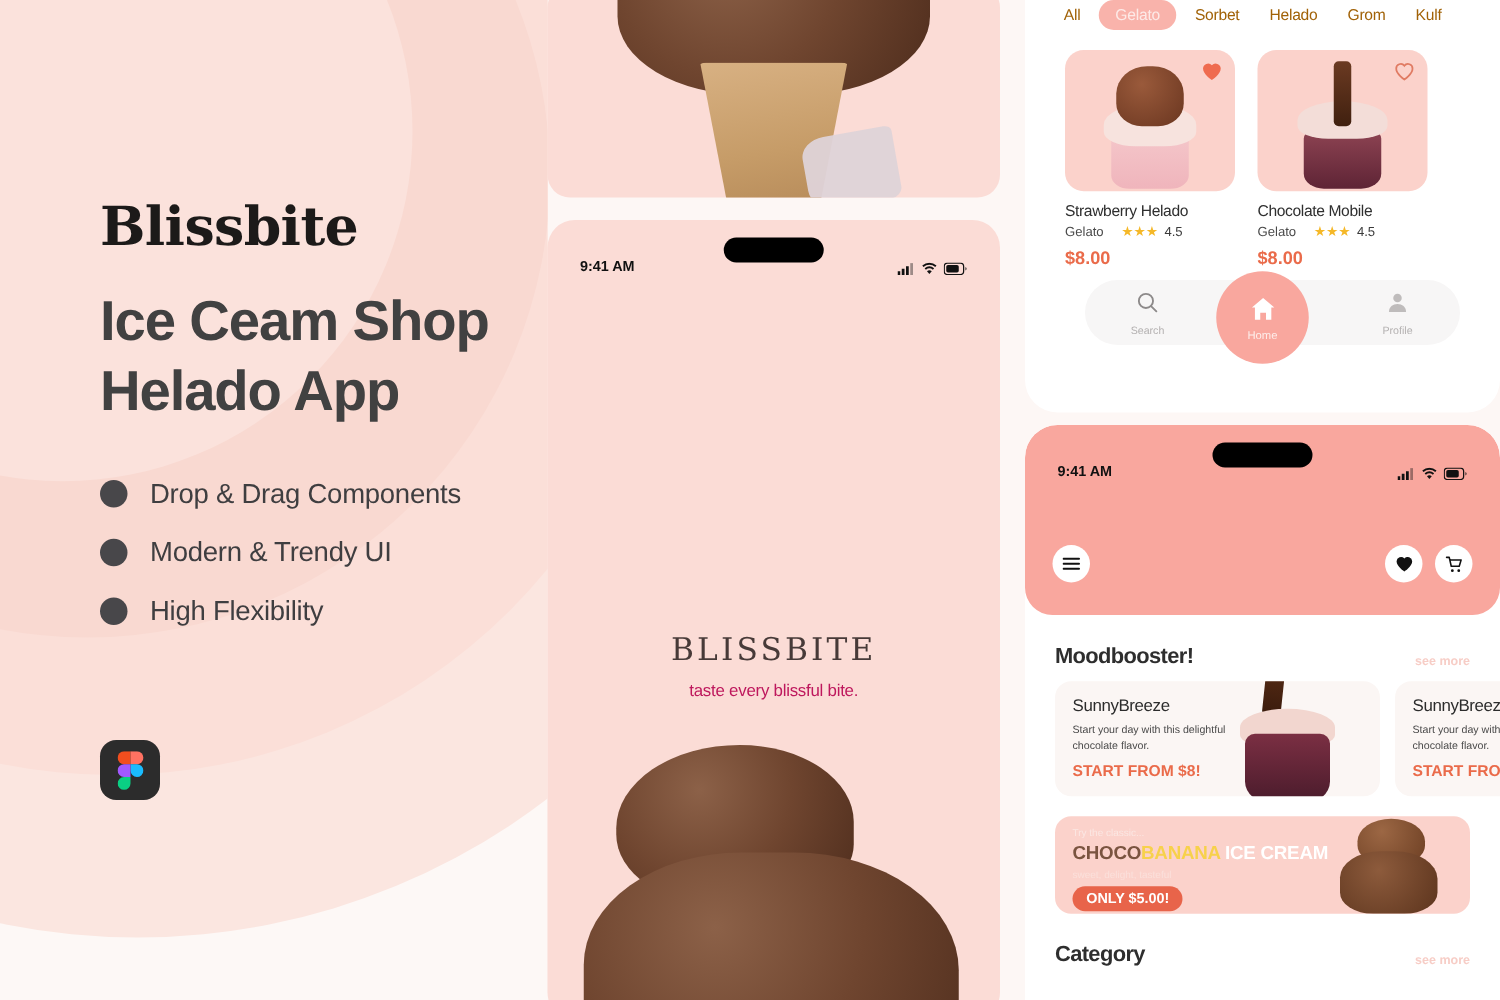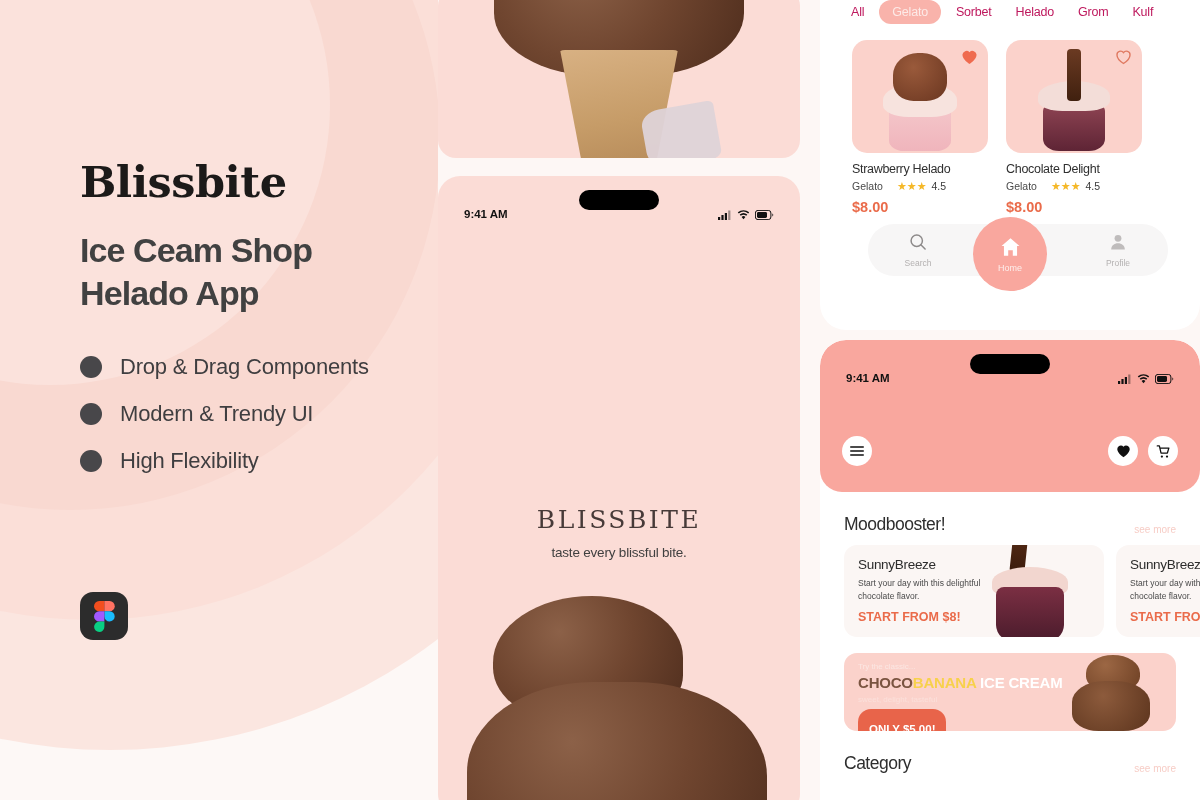--- a/index.html
+++ b/index.html
@@ -87,7 +87,7 @@
   }
   .tabs { display: flex; align-items: center; gap: 6px; padding: 42px 0 0 22px; }
   .tab {
-    font-size: 12.5px; color: #be185d; padding: 5px 9px; white-space: nowrap;
+    font-size: 12.5px; color: #a16207; padding: 5px 9px; white-space: nowrap;
     letter-spacing: -0.2px;
   }
   .tab.active { background: #f9b3ab; color: #fdeae7; border-radius: 20px; padding: 5px 13px; }

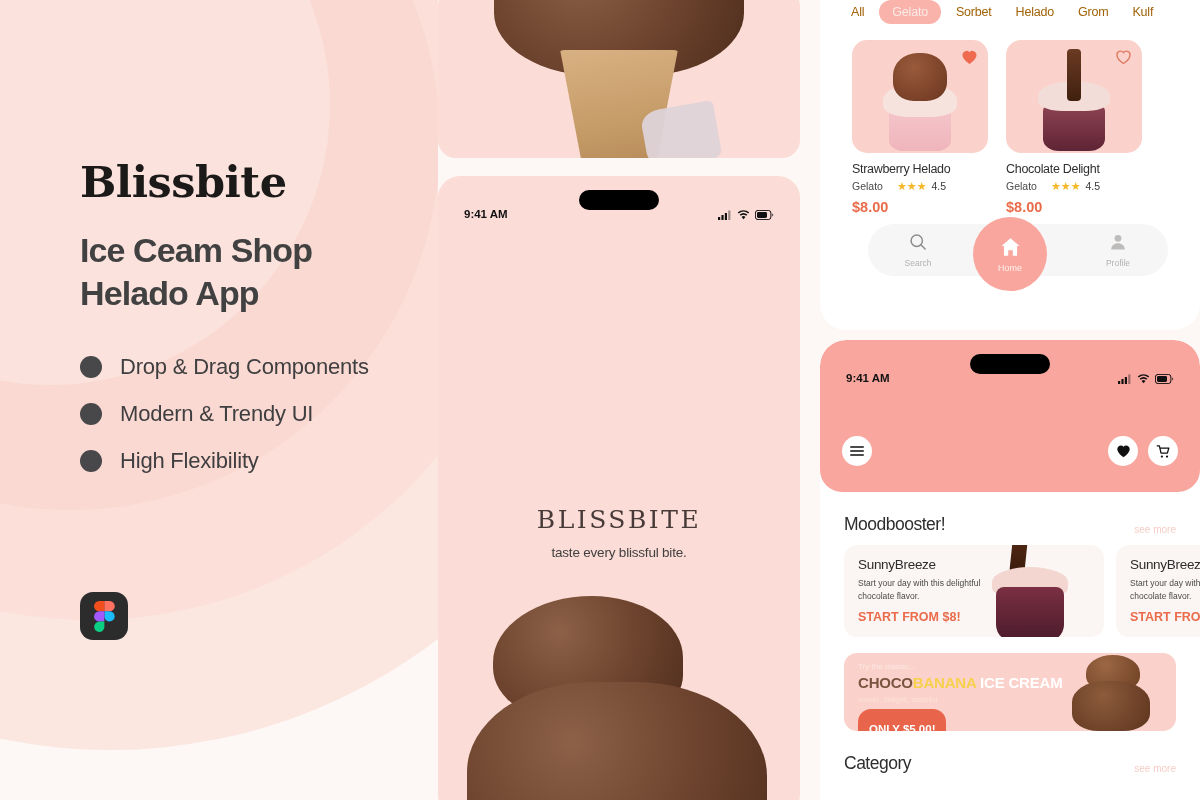--- a/index.html
+++ b/index.html
@@ -323,7 +323,7 @@
               </svg>
             </span>
           </div>
-          <div class="pcard-name">Chocolate Delight</div>
+          <div class="pcard-name">Chocolate Mobile</div>
           <div class="pcard-meta">
             <span class="pcard-cat">Gelato</span>
             <span class="stars">

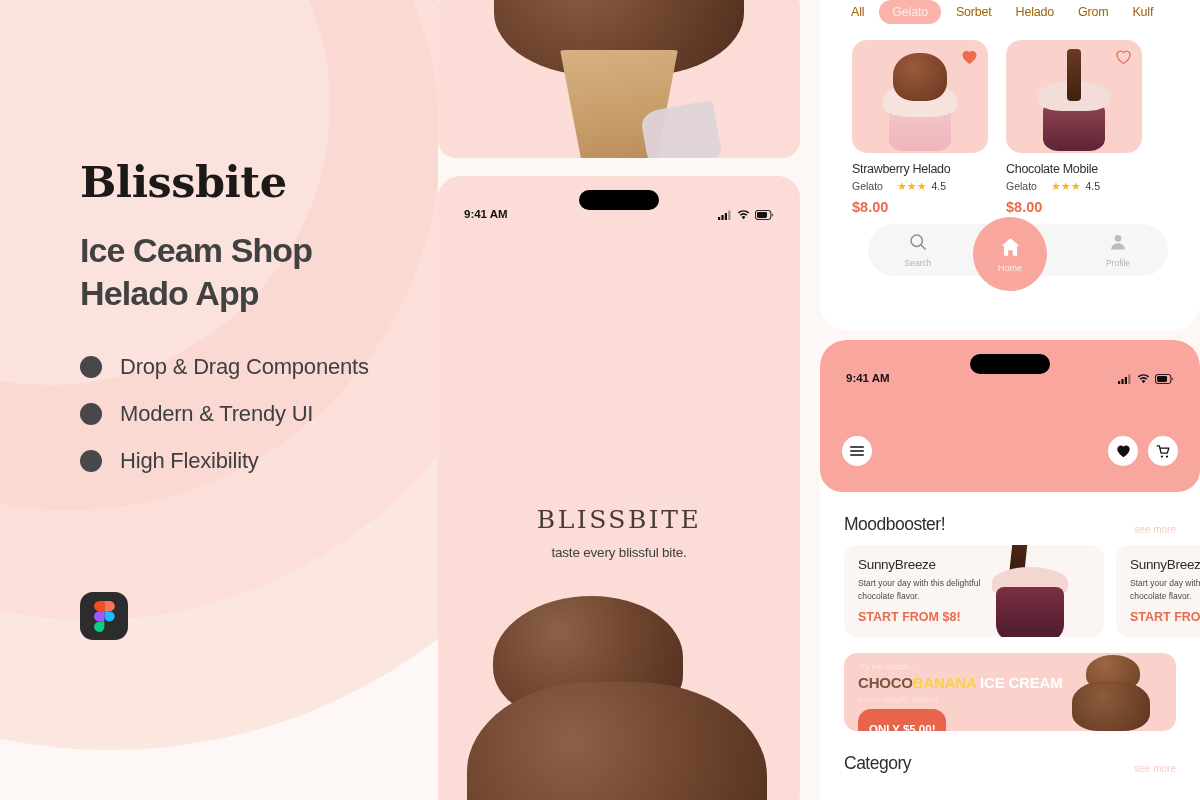--- a/index.html
+++ b/index.html
@@ -27,7 +27,7 @@
     font-size: 43px; color: #1c1a19; letter-spacing: -0.5px; line-height: 1.05;
   }
   .headline {
-    margin-top: 24px; font-size: 34px; font-weight: 700; color: #414141;
+    margin-top: 24px; font-size: 45px; font-weight: 700; color: #414141;
     line-height: 1.25; letter-spacing: -0.9px;
   }
   .feature-list { margin-top: 40px; }

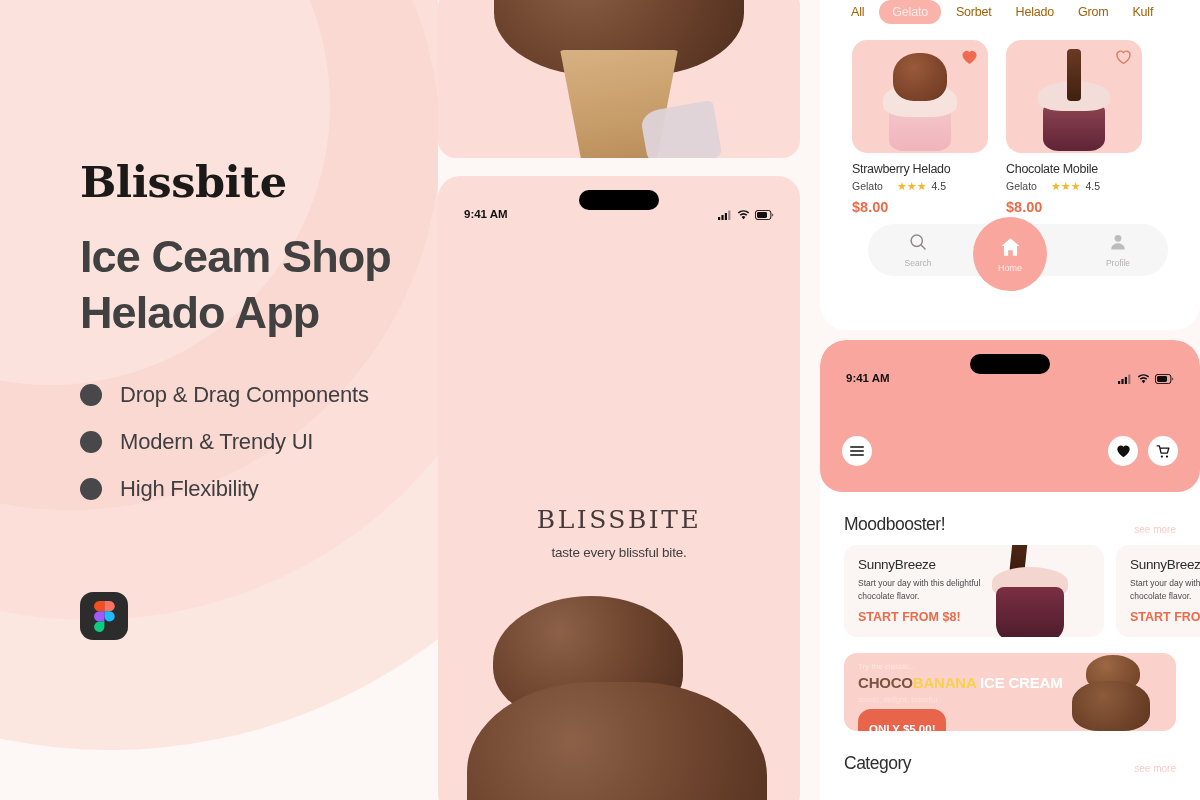--- a/index.html
+++ b/index.html
@@ -143,6 +143,7 @@
   .sec-head {
     display: flex; align-items: flex-end; justify-content: space-between;
     padding: 22px 24px 0 24px;
+    font-weight: bold;
   }
   .sec-title { font-size: 17.5px; color: #2e2e2e; letter-spacing: -0.5px; }
   .see-more { font-size: 10px; color: #f7cdc6; }

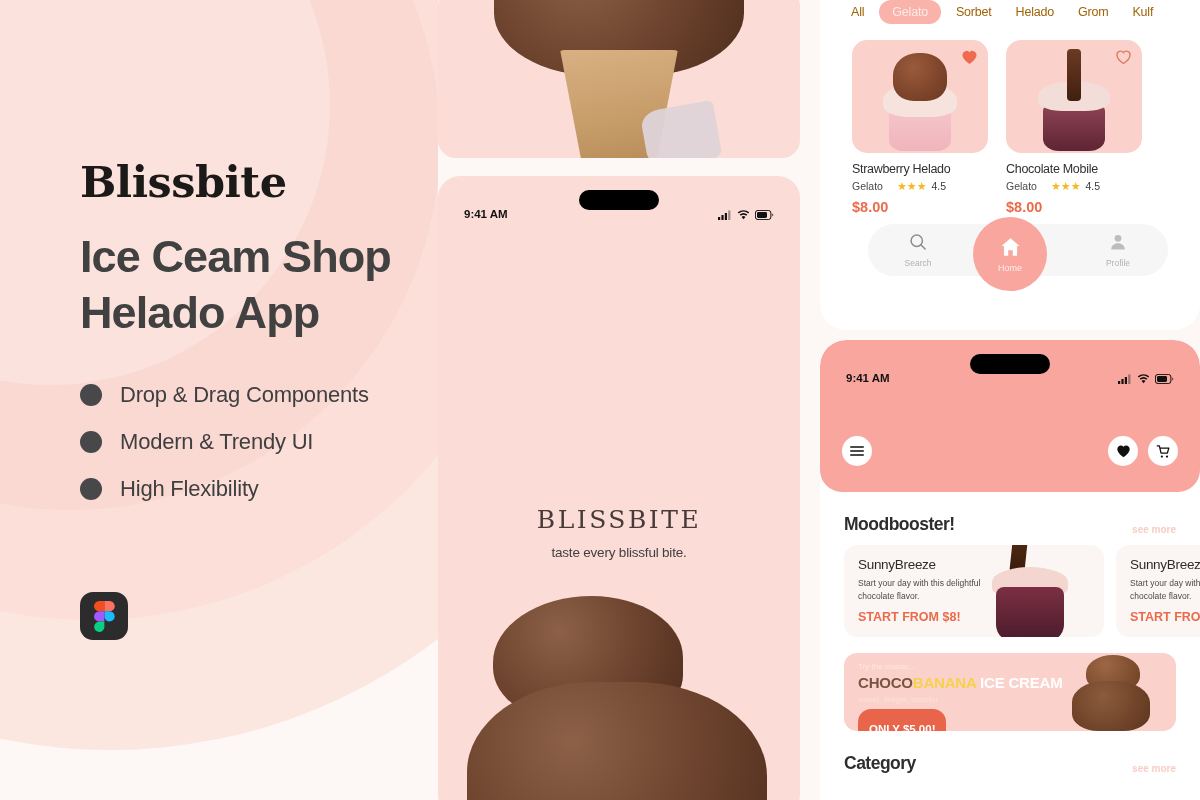--- a/index.html
+++ b/index.html
@@ -65,7 +65,7 @@
     font-family: "DejaVu Serif", serif; font-size: 25px; letter-spacing: 2.5px;
     color: #473a38;
   }
-  .splash-sub { margin-top: 11px; font-size: 13.5px; color: #404040; letter-spacing: -0.2px; }
+  .splash-sub { margin-top: 11px; font-size: 13.5px; color: #be185d; letter-spacing: -0.2px; }
 
   
   .cone-art { position: absolute; left: 50%; transform: translateX(-50%); }

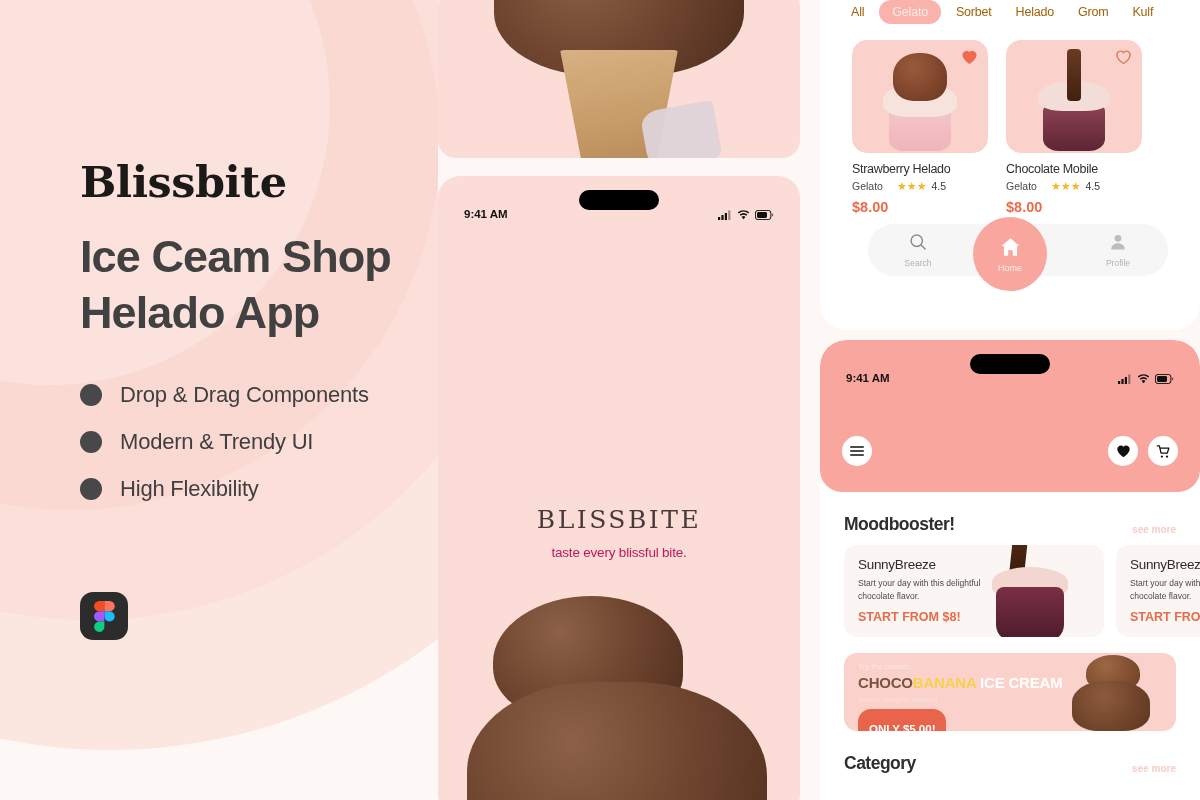--- a/index.html
+++ b/index.html
@@ -170,7 +170,7 @@
   .promo-sub { margin-top: 4px; font-size: 8px; color: #fbe0db; }
   .promo-badge {
     display: inline-block; margin-top: 5px; background: #e8644a; color: #fff;
-    font-size: 11.5px; font-weight: 700; padding: 14px 11px; border-radius: 13px;
+    font-size: 11.5px; font-weight: 700; padding: 4px 11px; border-radius: 13px;
   }
   .promo-art { position: absolute; right: 22px; top: 2px; }
 </style>

